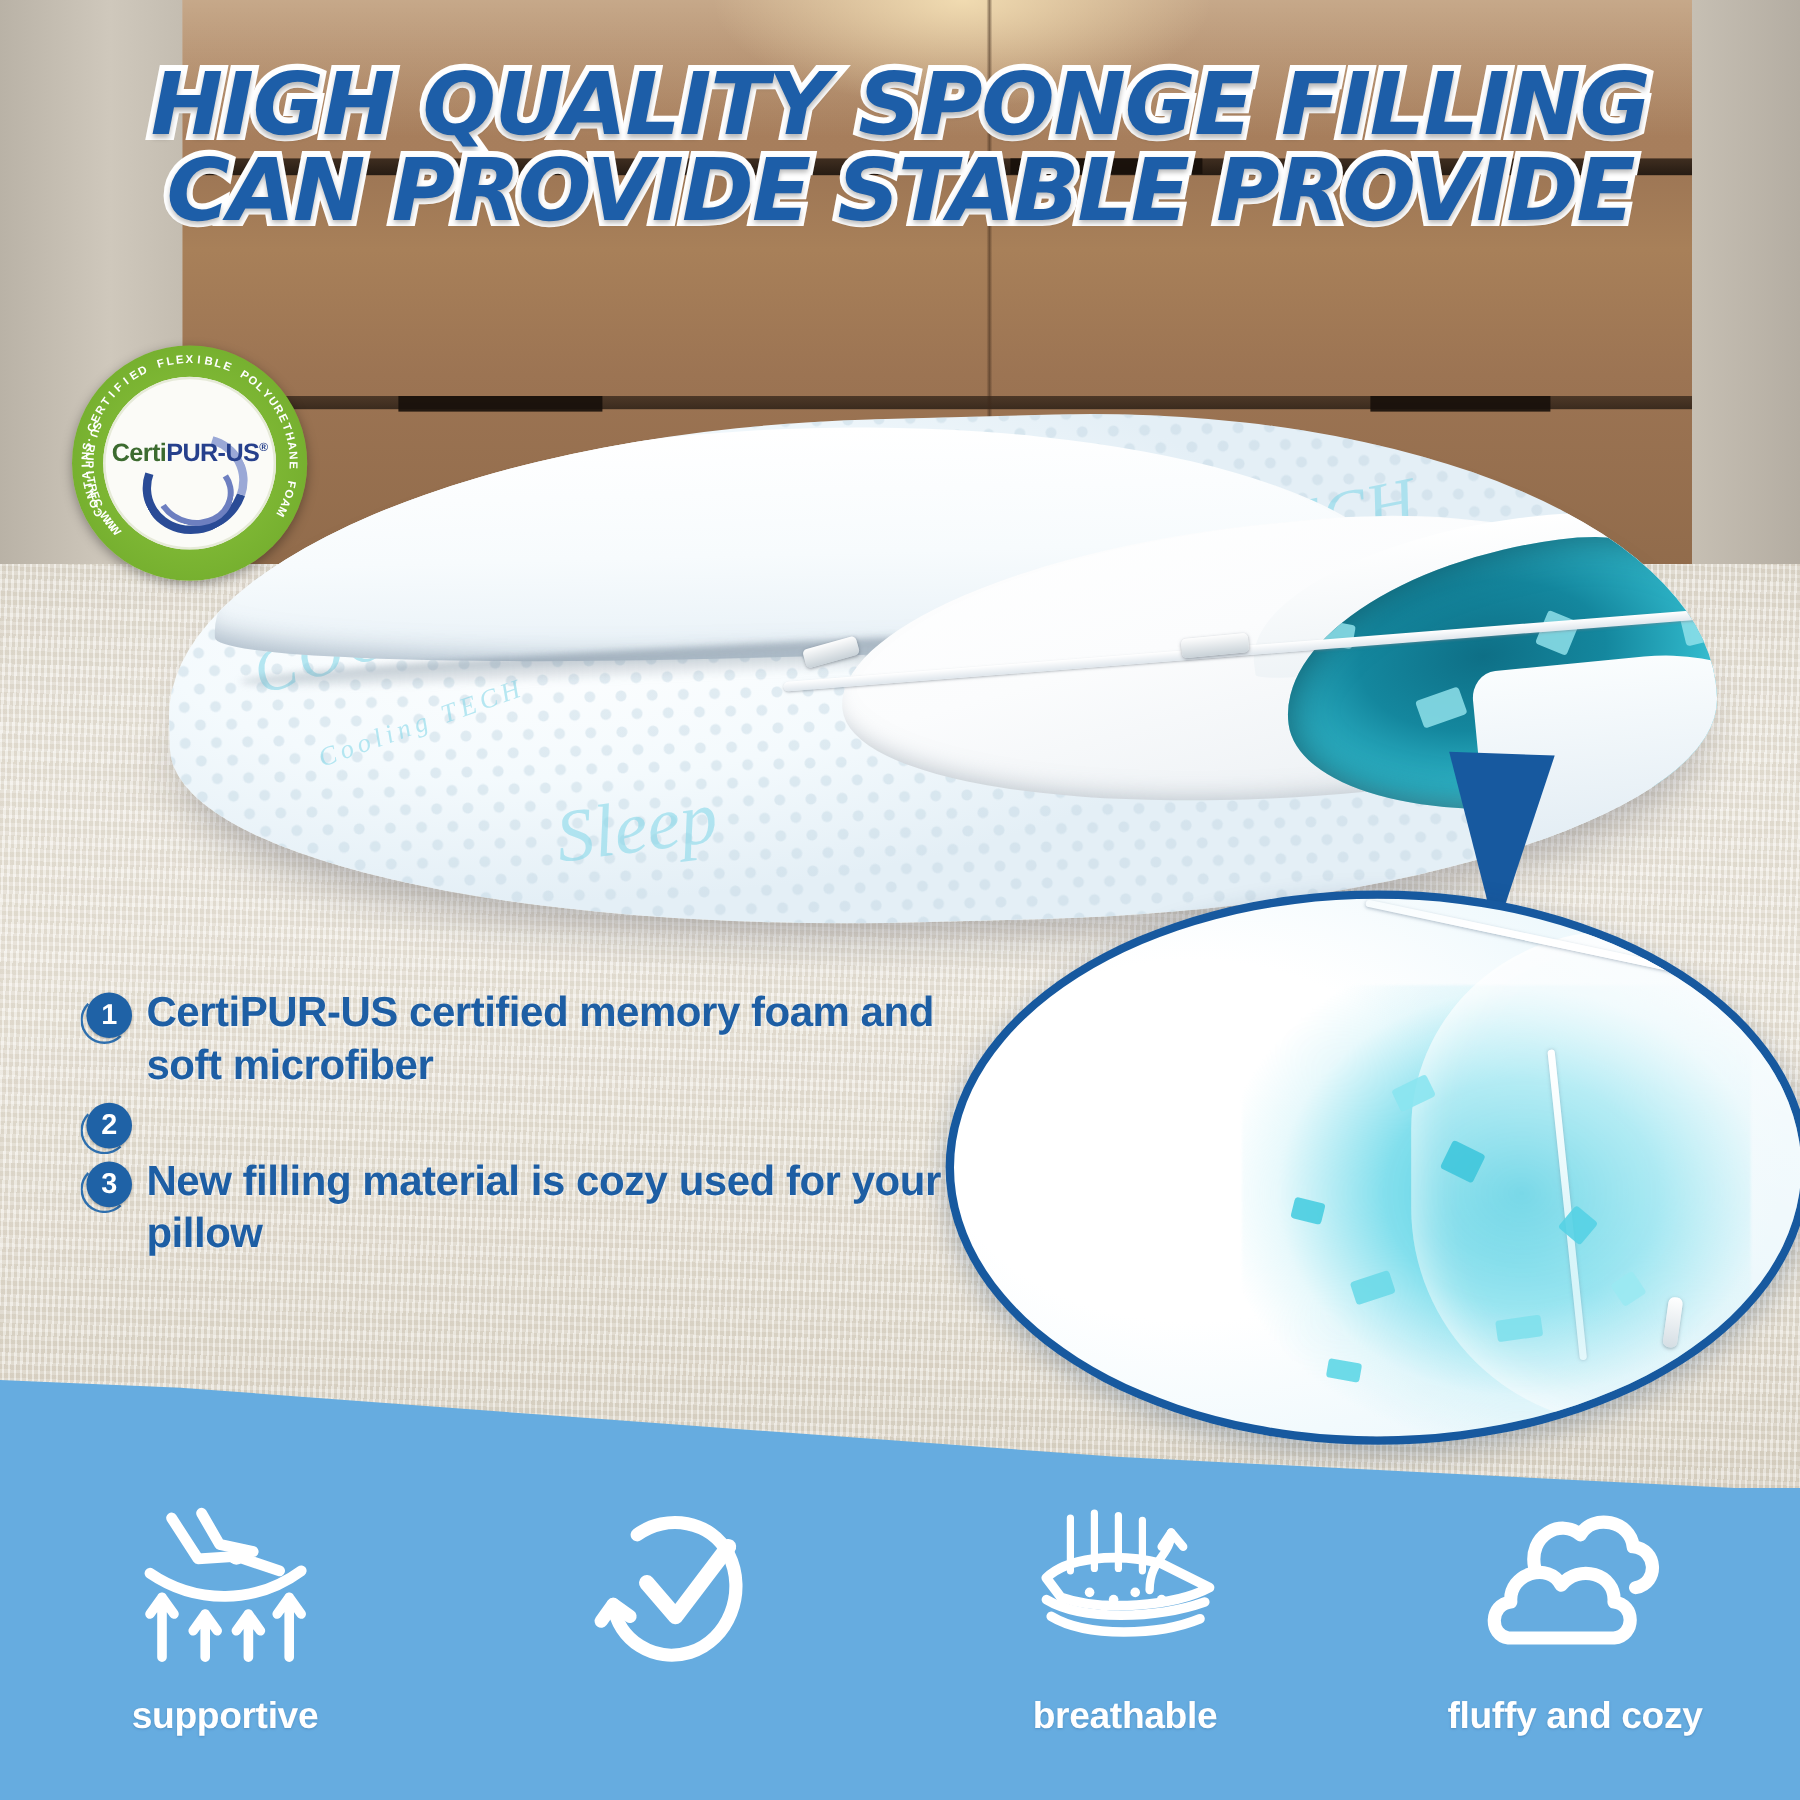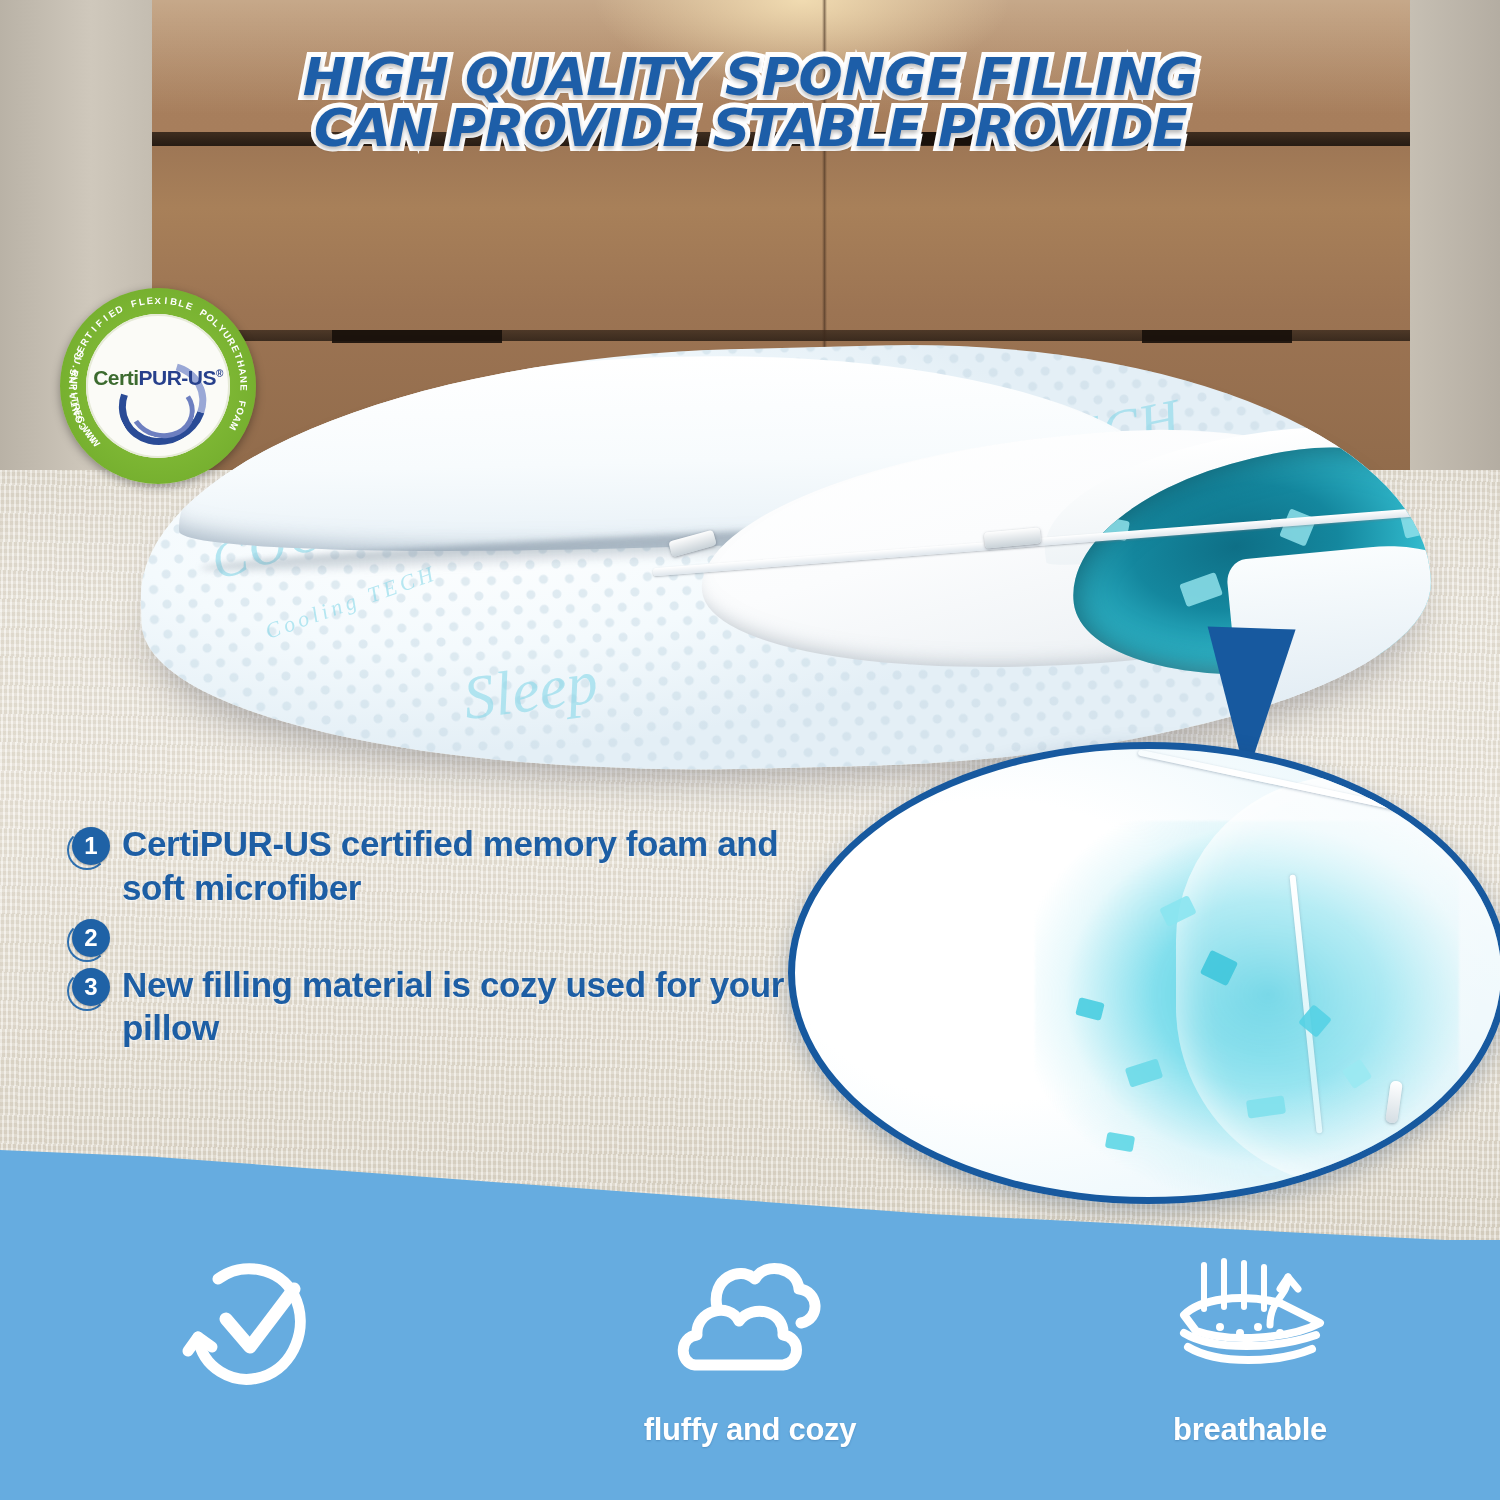--- a/index.html
+++ b/index.html
@@ -209,7 +209,7 @@
     text-align:center;
     font-family:"DejaVu Sans", sans-serif;
     font-weight:bold; font-style:italic;
-    font-size:52px; line-height:.99;
+    font-size:72px; line-height:.99;
     letter-spacing:-1px;
     color:#1d5ea8;
     -webkit-text-stroke:10px #ffffff;

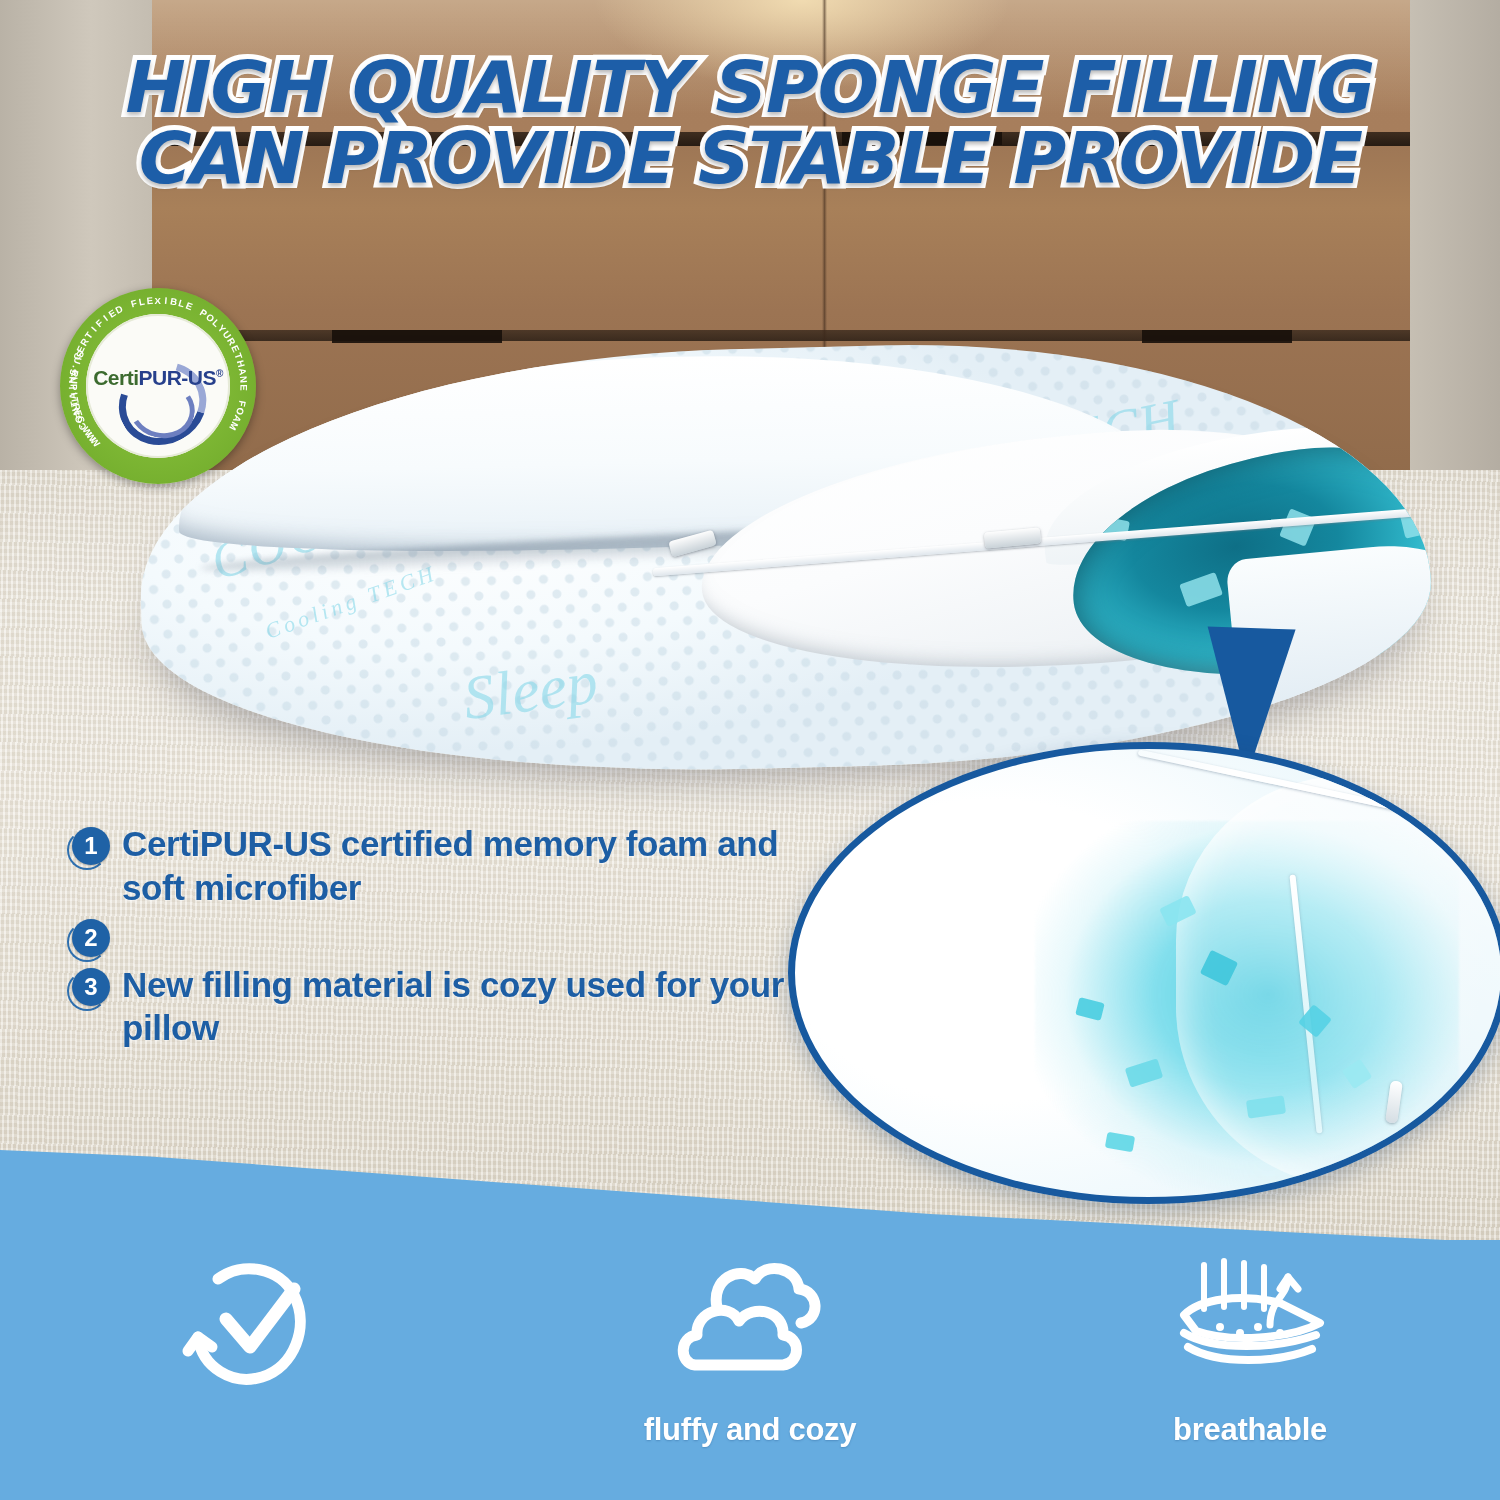--- a/index.html
+++ b/index.html
@@ -490,6 +490,23 @@
 
   <div class="icons-row">
 
+    <div class="icon-cell">
+      <div class="icon-box">
+        <svg width="150" height="140" viewBox="0 0 150 140" fill="none" stroke="#ffffff" stroke-width="9" stroke-linecap="round" stroke-linejoin="round">
+          <path d="M12 58 C50 84, 100 84, 138 56"></path>
+          <path d="M30 12 L52 46 L84 44 L120 56"></path>
+          <path d="M55 8 L70 34 L98 40"></path>
+          <circle cx="84" cy="44" r="7" fill="#ffffff" stroke="none"></circle>
+          <g stroke-width="8">
+            <path d="M22 128 L22 82 M22 78 L12 92 M22 78 L32 92"></path>
+            <path d="M58 128 L58 96 M58 92 L48 106 M58 92 L68 106"></path>
+            <path d="M94 128 L94 96 M94 92 L84 106 M94 92 L104 106"></path>
+            <path d="M128 128 L128 82 M128 78 L118 92 M128 78 L138 92"></path>
+          </g>
+        </svg>
+      </div>
+      <div class="icon-label">supportive</div>
+    </div>
 
     <div class="icon-cell">
       <div class="icon-box">

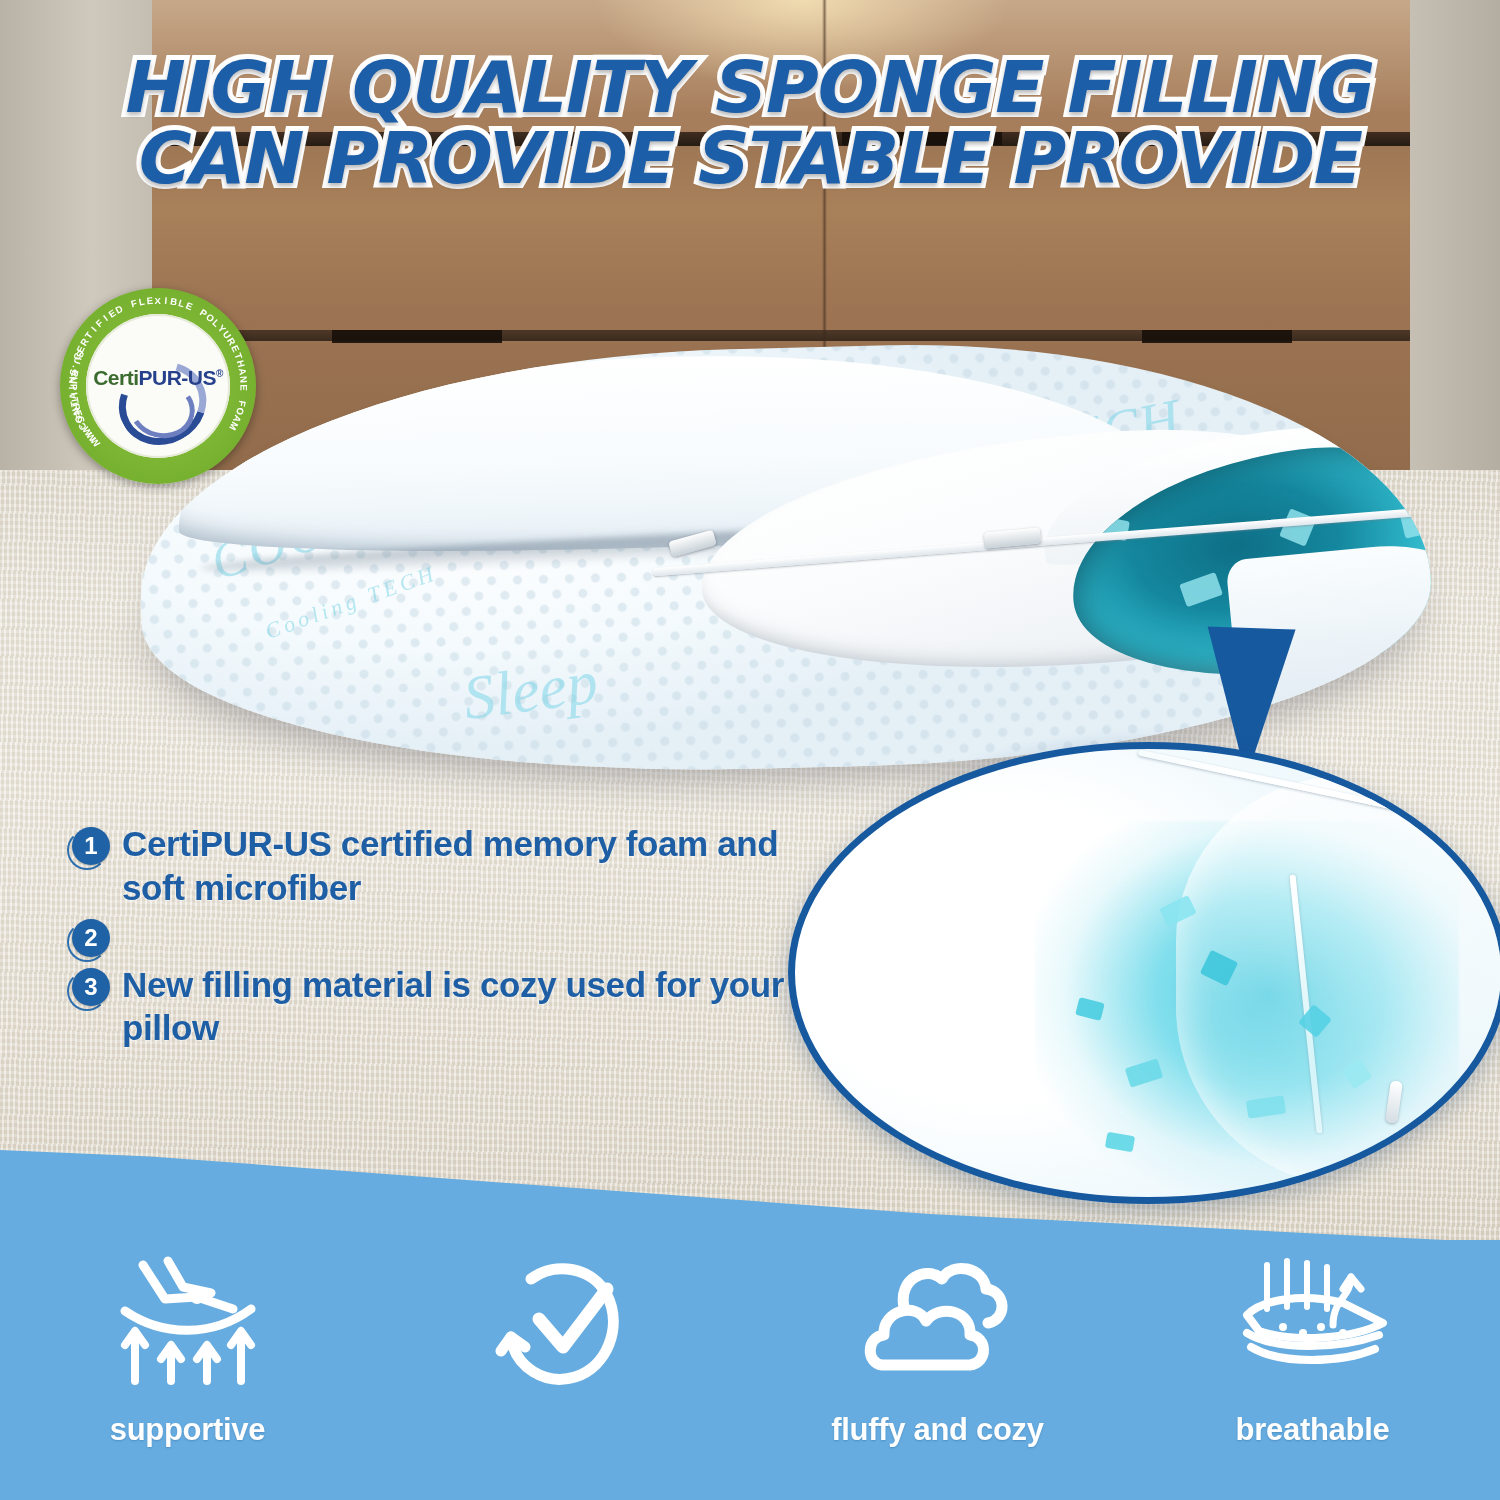--- a/index.html
+++ b/index.html
@@ -520,16 +520,6 @@
 
     <div class="icon-cell">
       <div class="icon-box">
-        <svg width="155" height="140" viewBox="0 0 155 140" fill="none" stroke="#ffffff" stroke-width="11" stroke-linecap="round" stroke-linejoin="round">
-          <path d="M44 54 C38 26, 66 12, 82 26 C92 8, 124 14, 126 36 C146 38, 148 66, 128 70"></path>
-          <path d="M22 112 C6 110, 6 84, 24 82 C22 58, 56 48, 66 68 C80 50, 112 58, 110 82 C128 84, 128 110, 110 112 Z"></path>
-        </svg>
-      </div>
-      <div class="icon-label">fluffy and cozy</div>
-    </div>
-
-    <div class="icon-cell">
-      <div class="icon-box">
         <svg width="160" height="140" viewBox="0 0 160 140" fill="none" stroke="#ffffff" stroke-width="8" stroke-linecap="round" stroke-linejoin="round">
           <path d="M14 62 C30 46, 70 40, 110 50 L150 70 C120 86, 60 90, 26 78 Z"></path>
           <path d="M14 80 C44 98, 106 96, 146 82"></path>
@@ -553,6 +543,16 @@
       <div class="icon-label">breathable</div>
     </div>
 
+    <div class="icon-cell">
+      <div class="icon-box">
+        <svg width="155" height="140" viewBox="0 0 155 140" fill="none" stroke="#ffffff" stroke-width="11" stroke-linecap="round" stroke-linejoin="round">
+          <path d="M44 54 C38 26, 66 12, 82 26 C92 8, 124 14, 126 36 C146 38, 148 66, 128 70"></path>
+          <path d="M22 112 C6 110, 6 84, 24 82 C22 58, 56 48, 66 68 C80 50, 112 58, 110 82 C128 84, 128 110, 110 112 Z"></path>
+        </svg>
+      </div>
+      <div class="icon-label">fluffy and cozy</div>
+    </div>
+
   </div>
 </div>
 

